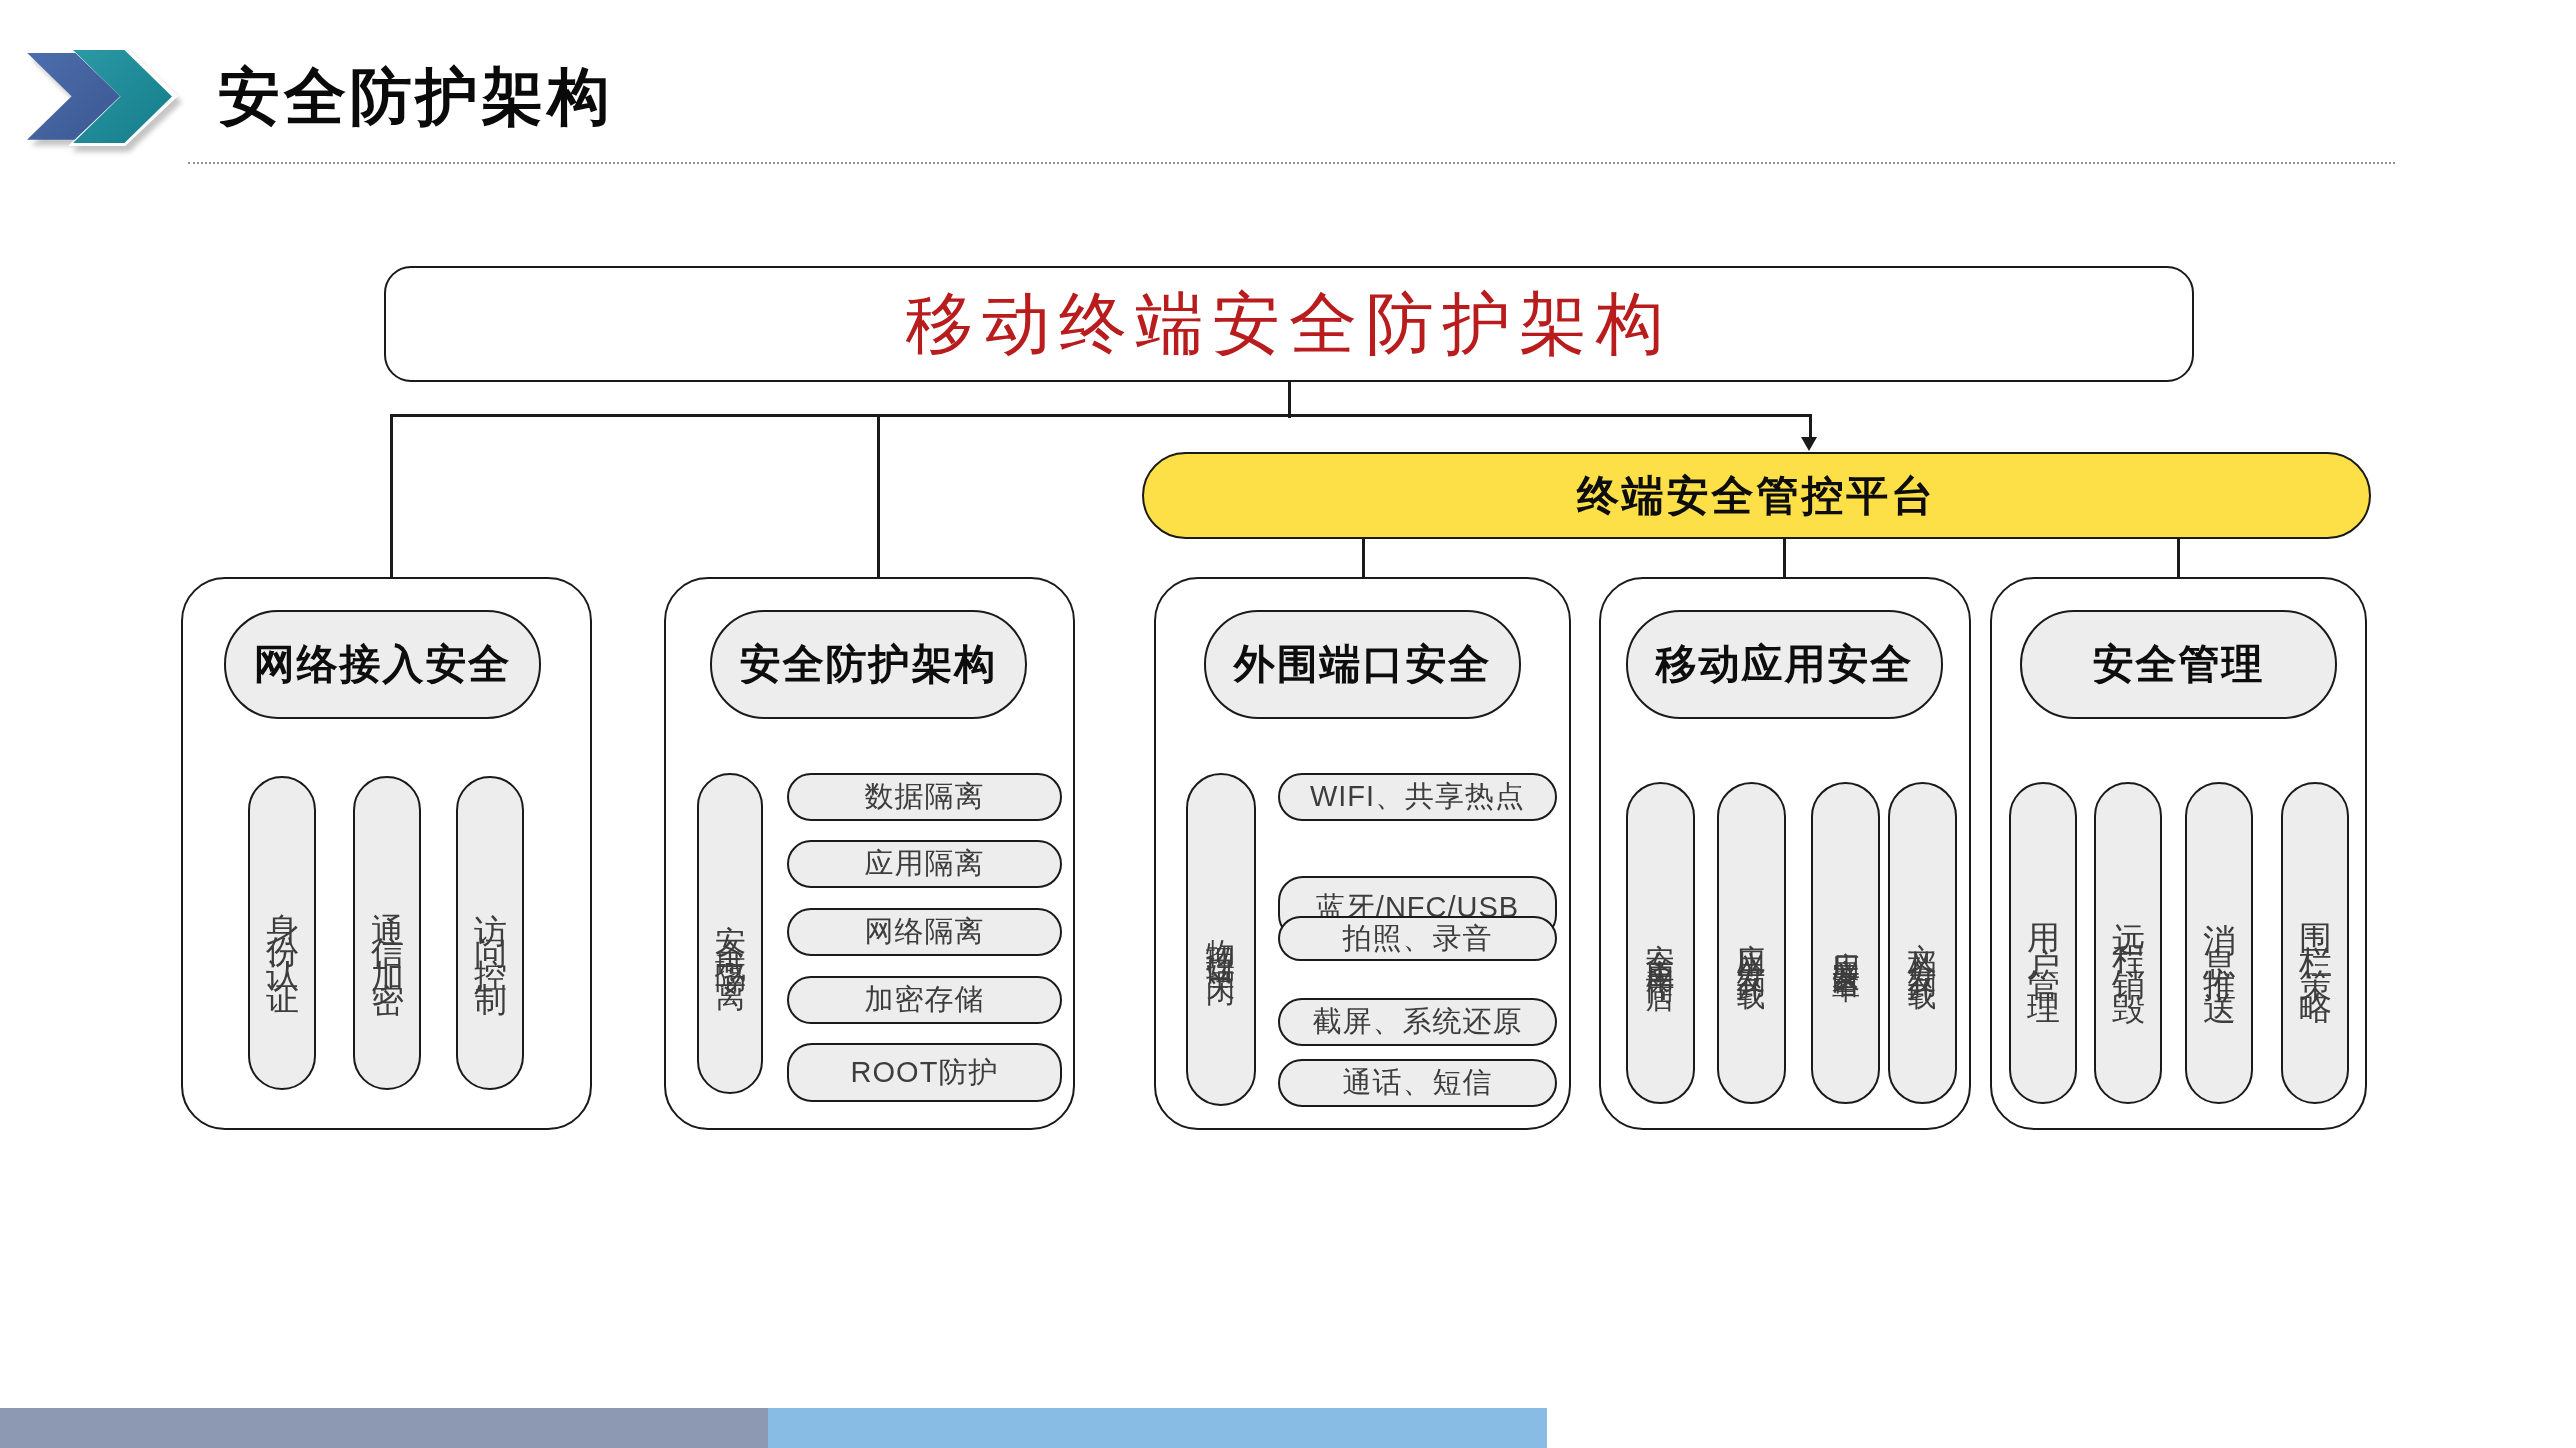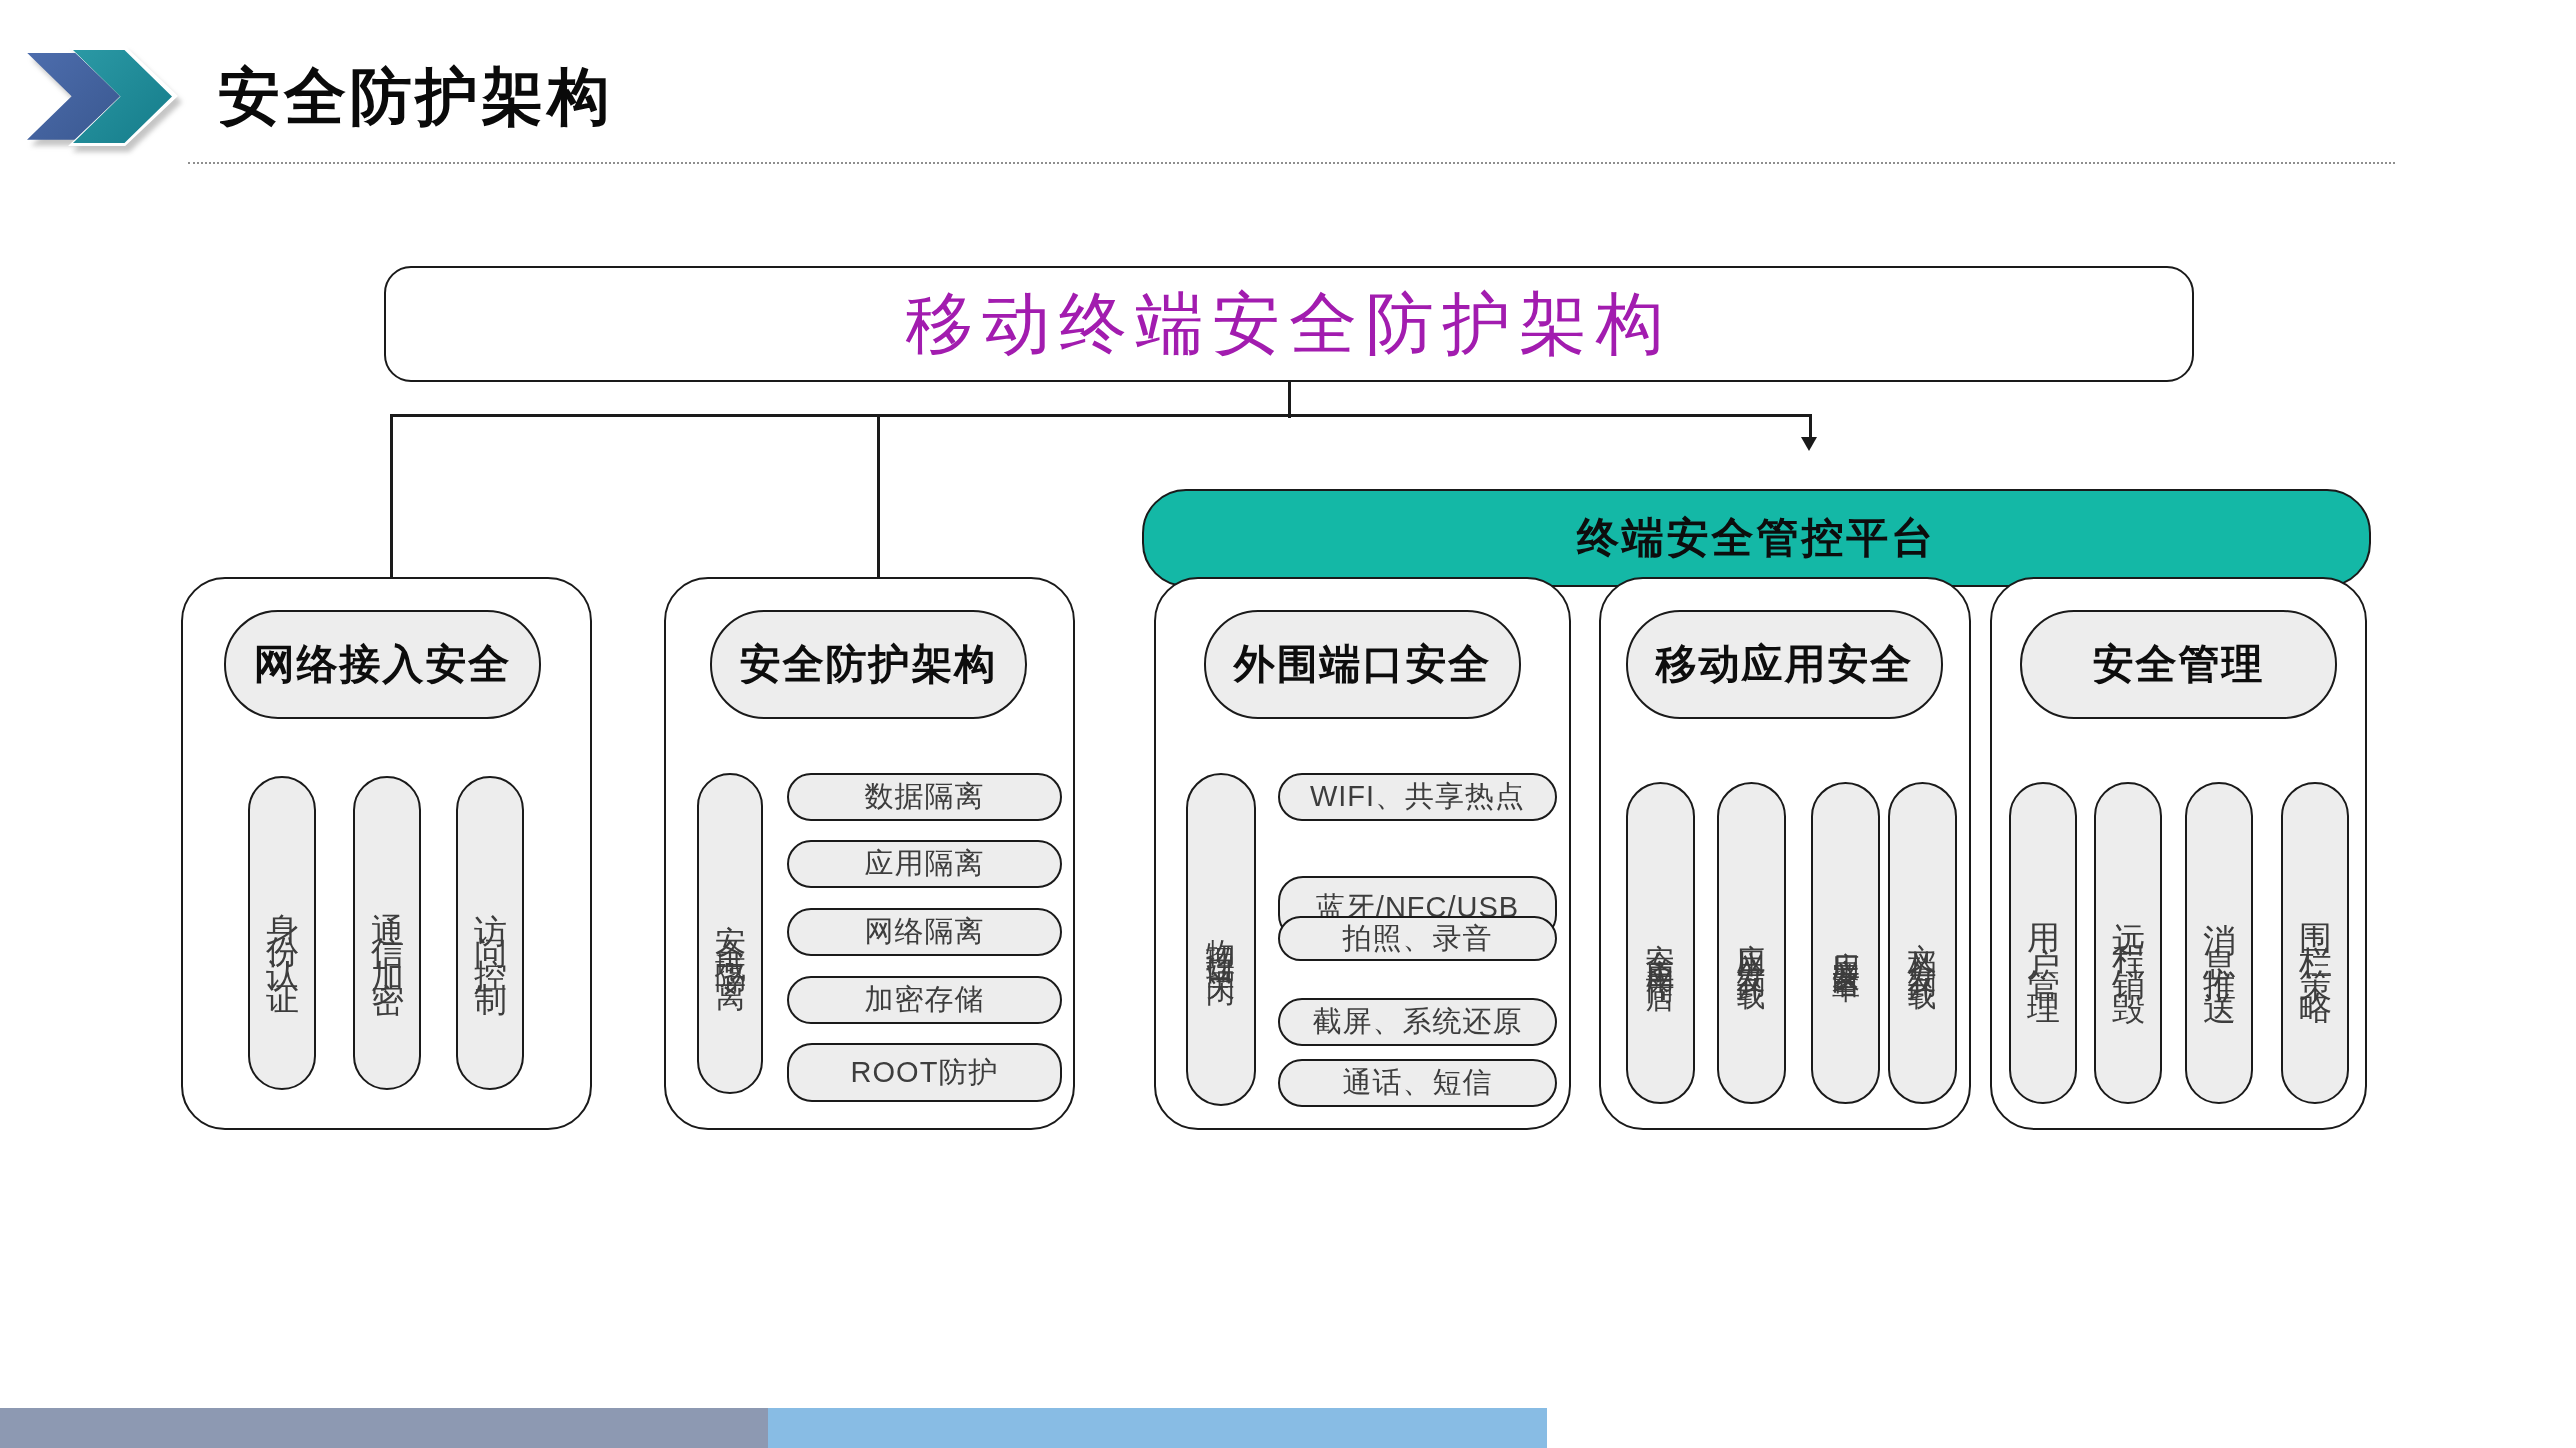--- a/index.html
+++ b/index.html
@@ -36,7 +36,7 @@
   .root-box { position:absolute; left:384px; top:266px; width:1810px; height:116px;
               background:#ffffff; border:2.9px solid #1a1a1a; border-radius:27px;
               display:flex; align-items:center; justify-content:center;
-              font-size:68px; font-weight:400; color:#a21caf; letter-spacing:8.7px; }
+              font-size:68px; font-weight:400; color:#b91c1c; letter-spacing:8.7px; }
   .platform-bar { position:absolute; left:1142px; top:452px; width:1229px; height:98px;
                   background:#14b8a6; border:2.9px solid #1a1a1a; border-radius:44px;
                   display:flex; align-items:center; justify-content:center;

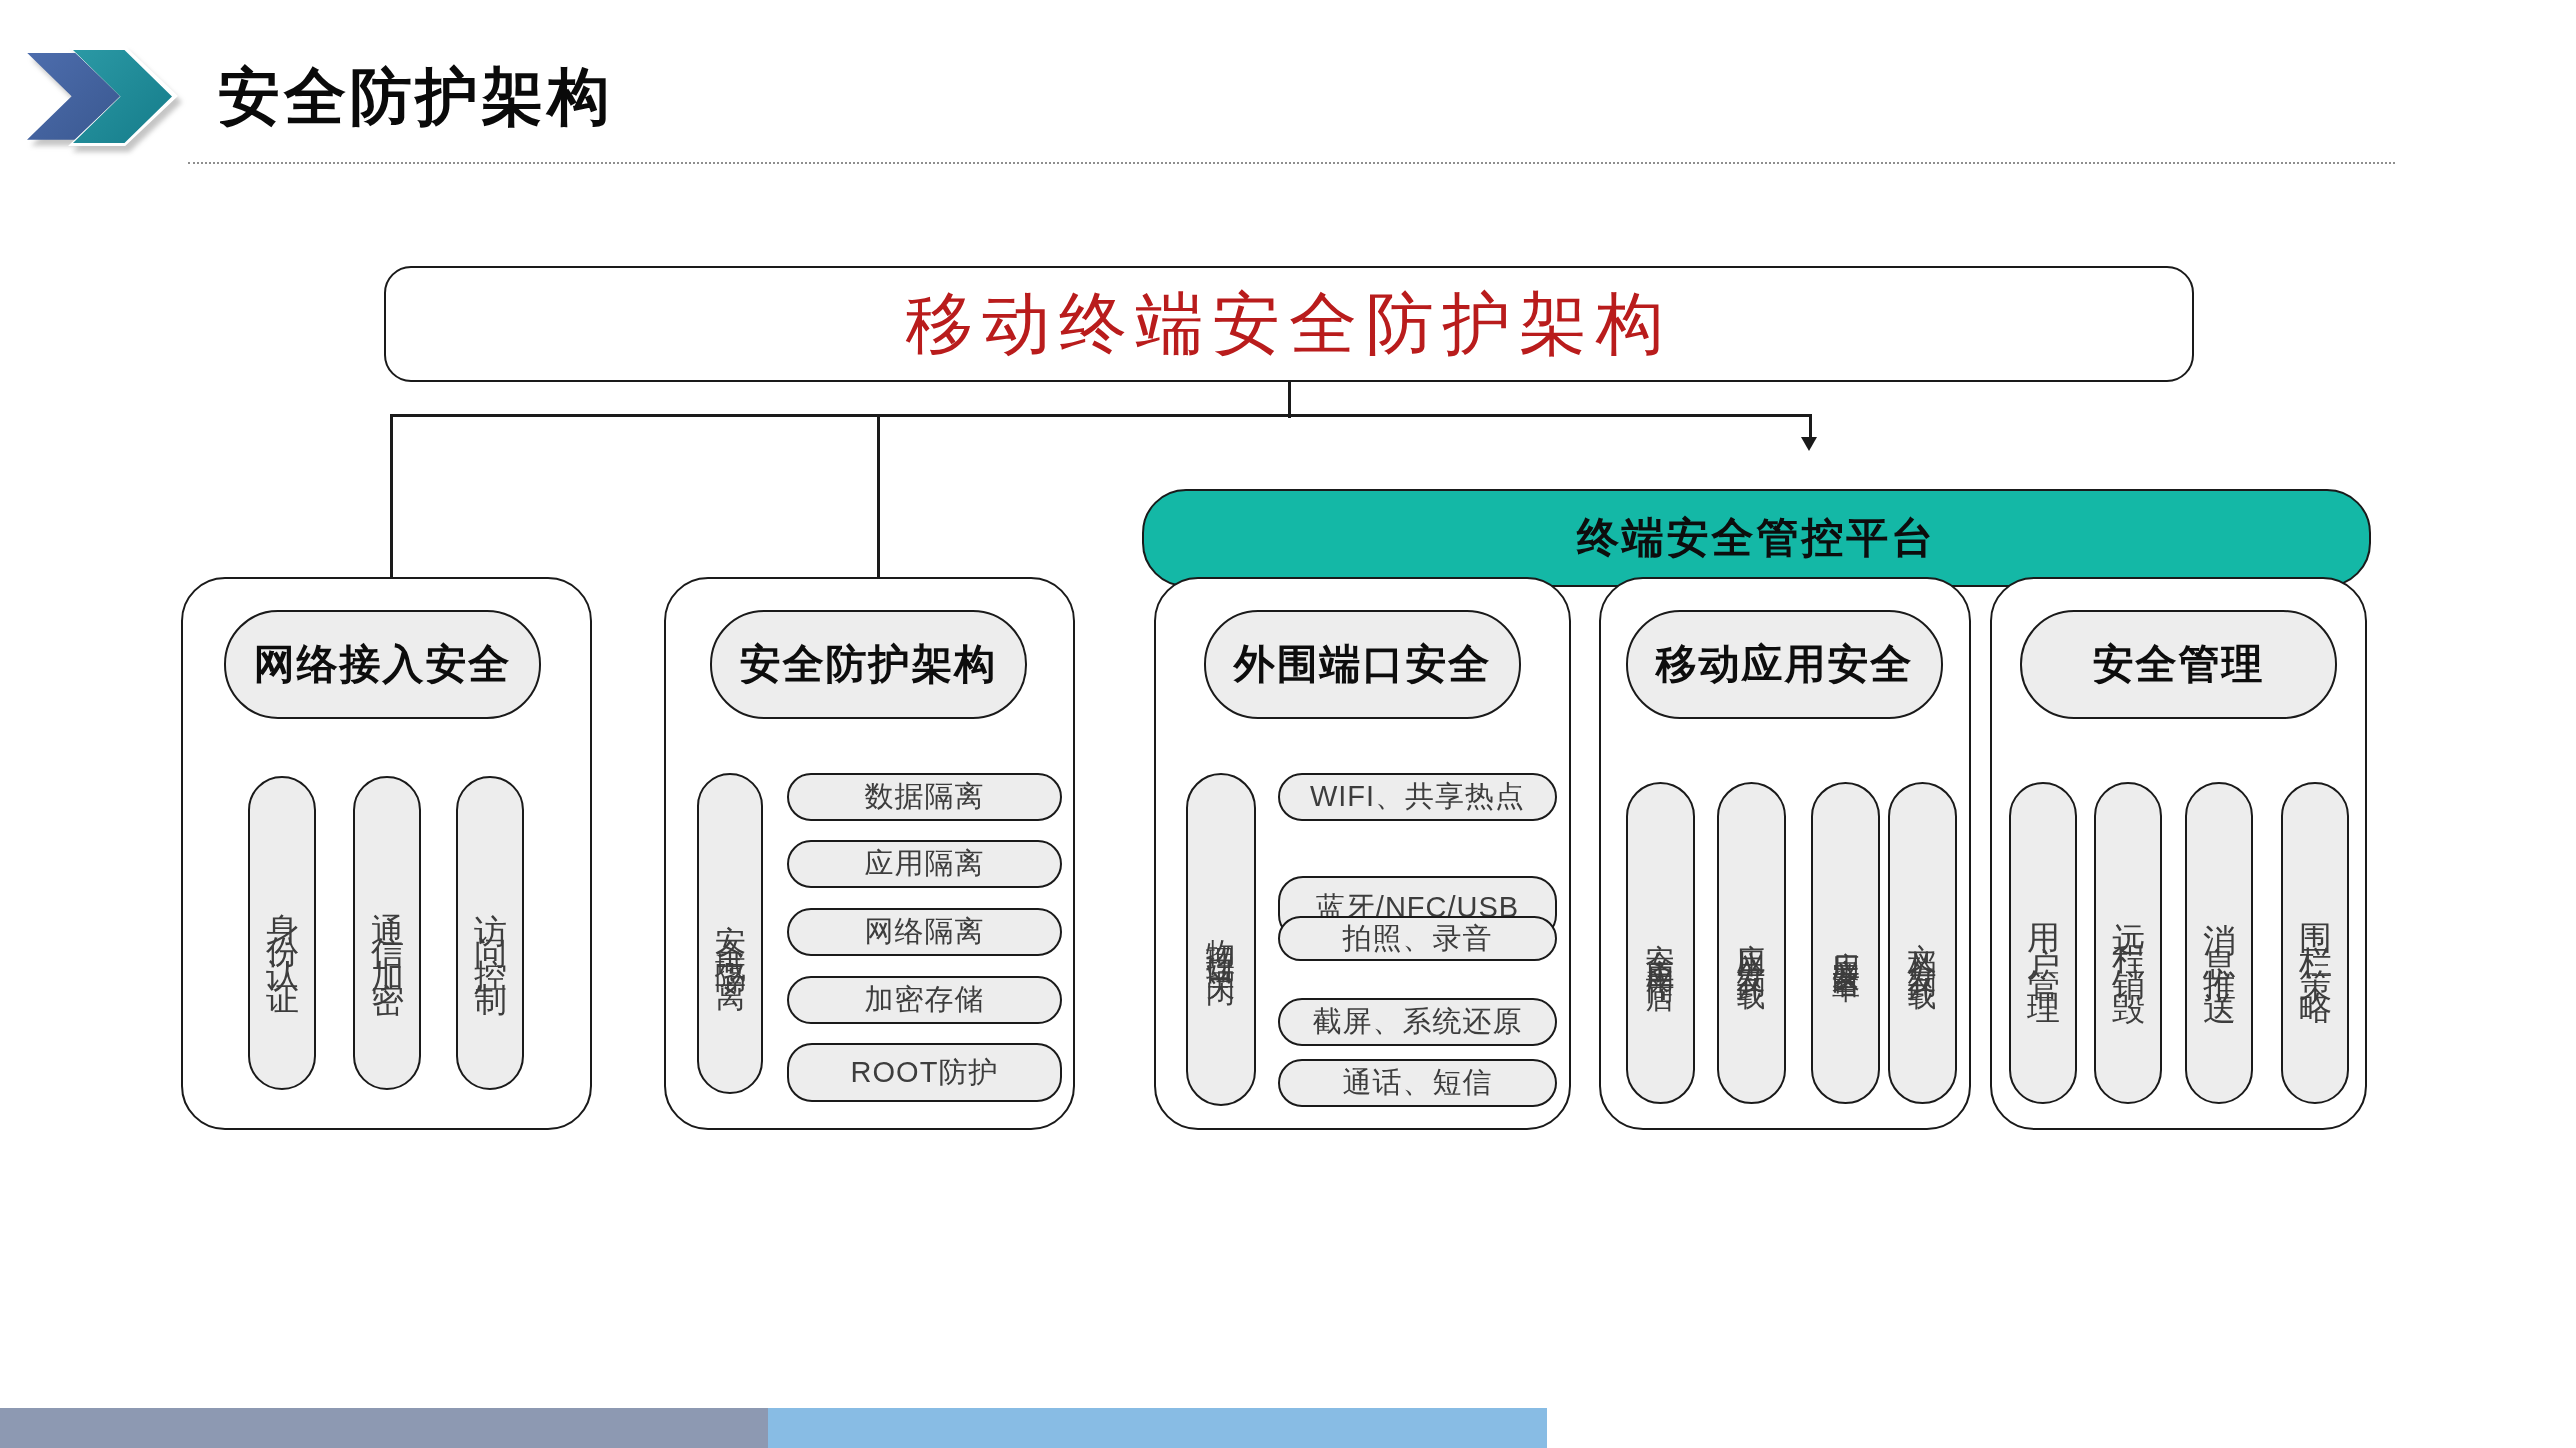--- a/index.html
+++ b/index.html
@@ -37,10 +37,10 @@
               background:#ffffff; border:2.9px solid #1a1a1a; border-radius:27px;
               display:flex; align-items:center; justify-content:center;
               font-size:68px; font-weight:400; color:#b91c1c; letter-spacing:8.7px; }
-  .platform-bar { position:absolute; left:1142px; top:452px; width:1229px; height:98px;
-                  background:#14b8a6; border:2.9px solid #1a1a1a; border-radius:44px;
+  .platform-bar { position:absolute; left:1142px; top:452px; width:1229px; height:87px;
+                  background:#fde047; border:2.9px solid #1a1a1a; border-radius:44px;
                   display:flex; align-items:center; justify-content:center;
-                  font-size:42px; font-weight:700; color:#0d0d0d; letter-spacing:2.9px;margin-top:37px; }
+                  font-size:42px; font-weight:700; color:#0d0d0d; letter-spacing:2.9px; }
   .col-box { position:absolute; top:577px; height:553px; background:#ffffff;
              border:2.9px solid #1a1a1a; border-radius:44px; }
   .hdr-pill { position:absolute; top:610px; height:109px; width:317px;

